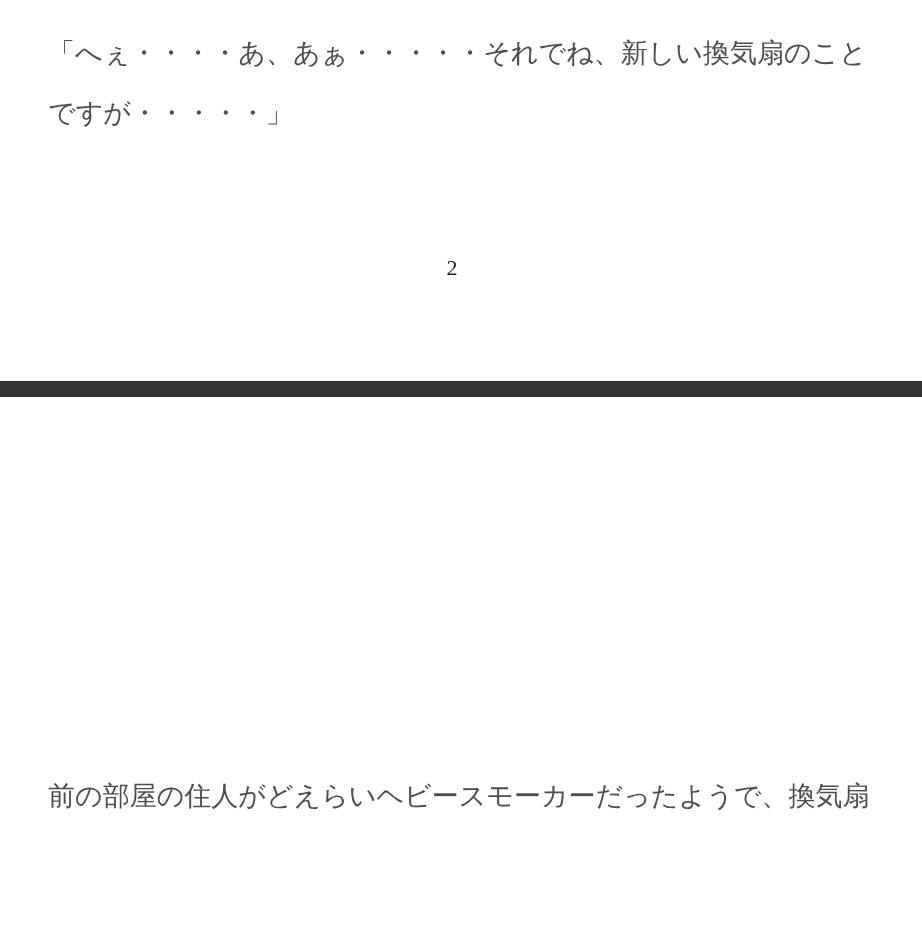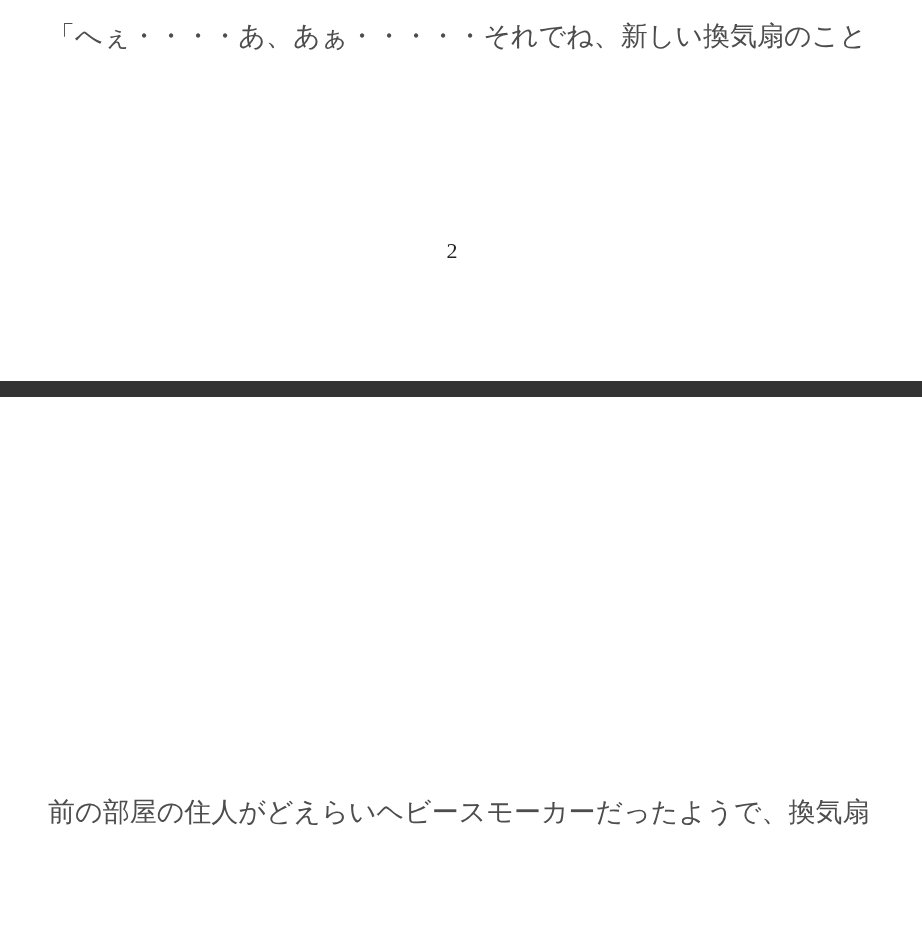--- a/index.html
+++ b/index.html
@@ -24,7 +24,7 @@
     right:0;
     background:var(--bg);
   }
-  .page-top{top:0;height:381px;}
+  .page-top{top:17px;height:381px;}
   .page-bottom{top:397px;bottom:0;}
   .body-text{
     position:absolute;

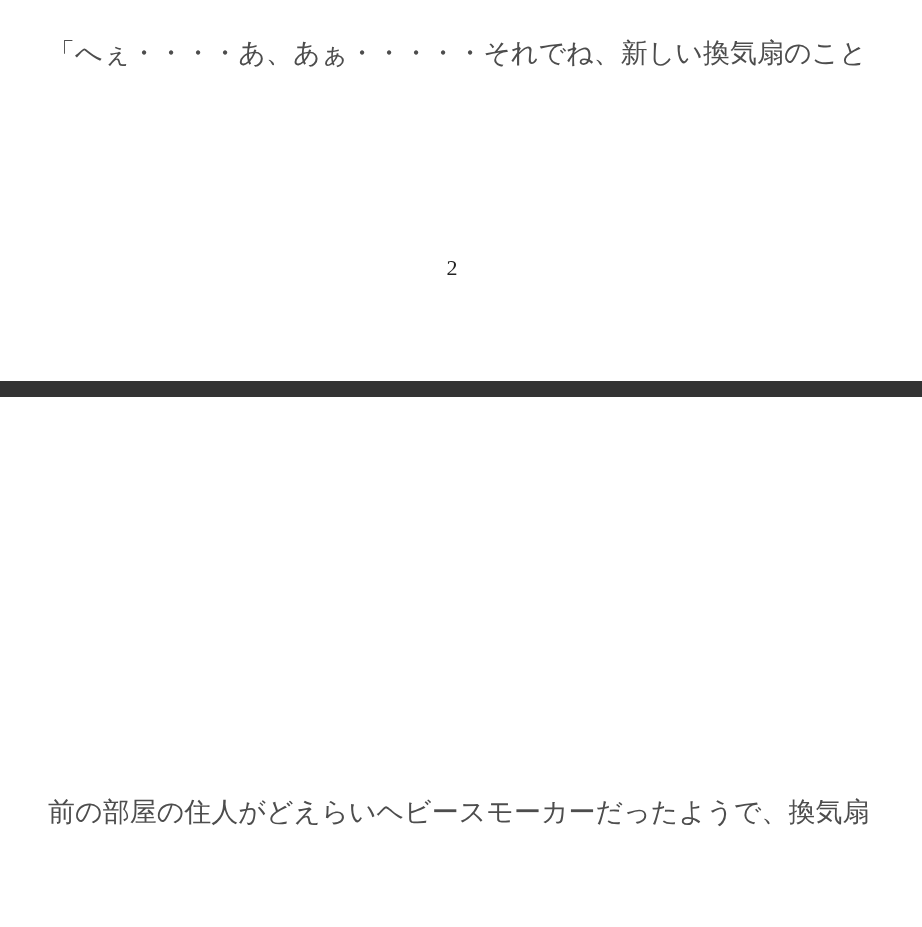--- a/index.html
+++ b/index.html
@@ -69,6 +69,7 @@
   <section class="page page-top">
     <div class="body-text">
       <p class="line">「へぇ・・・・あ、あぁ・・・・・それでね、新しい換気扇のこと</p>
+      <p class="line">ですが・・・・・」</p>
     </div>
     <div class="page-number">2</div>
   </section>

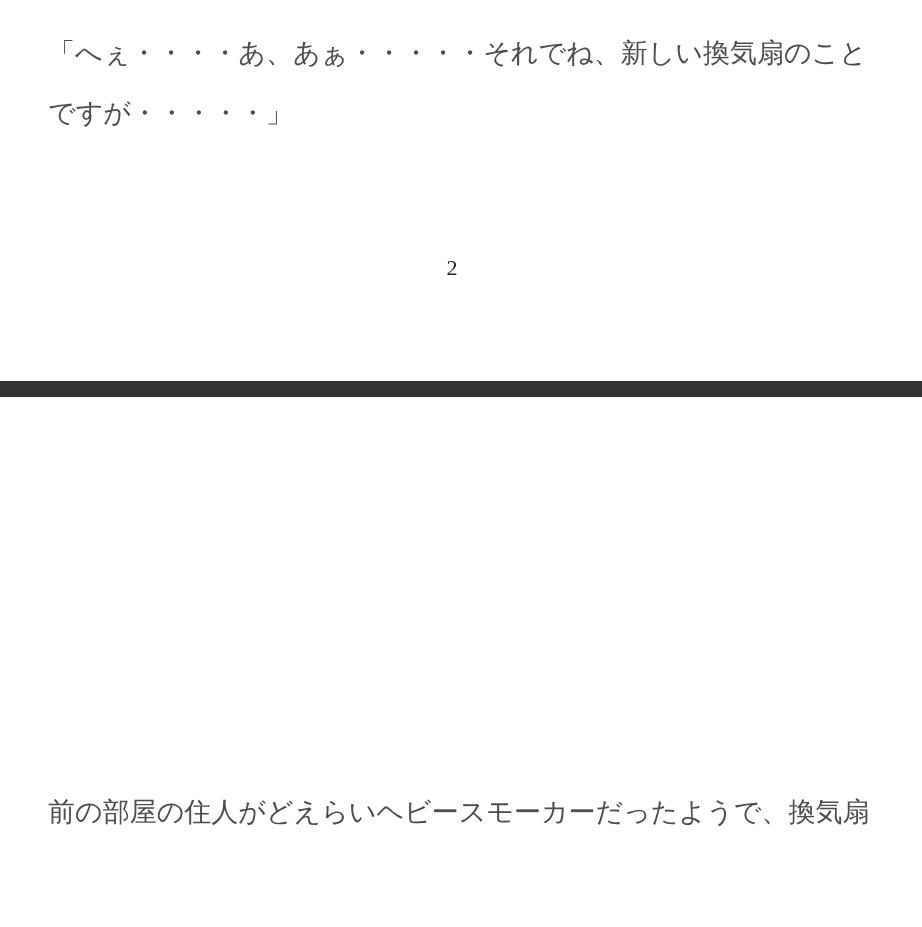--- a/index.html
+++ b/index.html
@@ -35,7 +35,7 @@
     font-weight:400;
   }
   .page-top .body-text{top:6px;line-height:60px;}
-  .page-bottom .body-text{top:383px;line-height:65px;}
+  .page-bottom .body-text{top:367px;line-height:65px;}
   .line{
     margin:0;
     white-space:nowrap;

